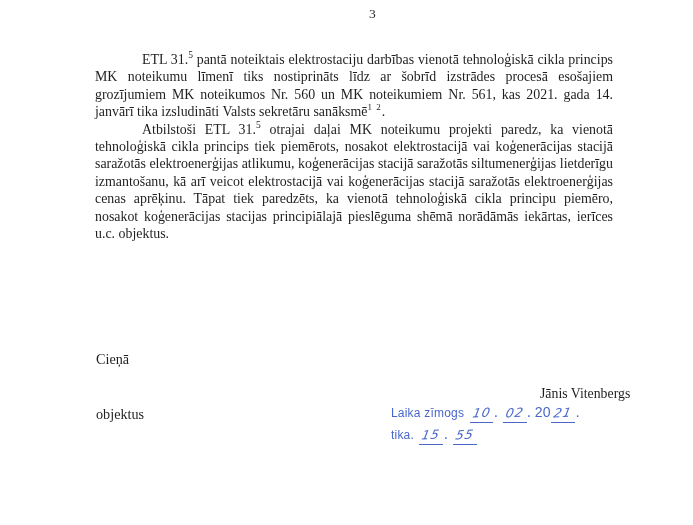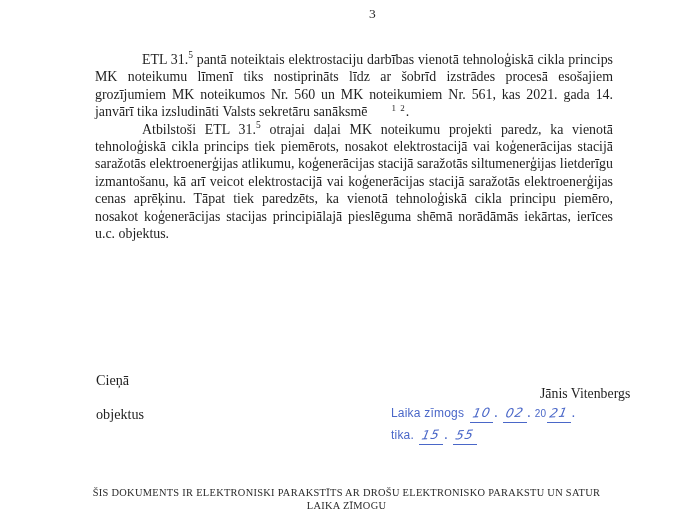--- a/index.html
+++ b/index.html
@@ -34,7 +34,7 @@
   }
   .para-first { margin-top:5px; }
   .para-second { }
-  sup.fnote { font-size:9px; line-height:0; vertical-align:super; letter-spacing:1px;margin-left:24px; }
+  sup.fnote { font-size:9px; line-height:0; vertical-align:super; letter-spacing:1px; }
   sup.ref   { font-size:9.5px; line-height:0; vertical-align:super; }
 
   .closing  { position:absolute; left:96px; top:372px; font-size:14.2px; }

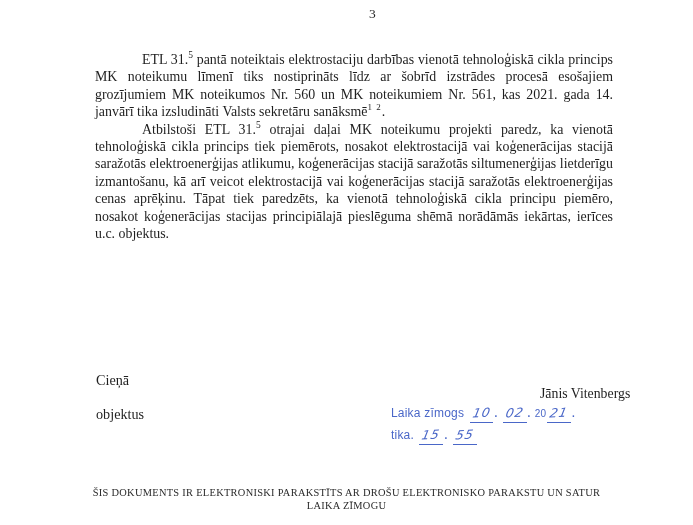--- a/index.html
+++ b/index.html
@@ -37,7 +37,7 @@
   sup.fnote { font-size:9px; line-height:0; vertical-align:super; letter-spacing:1px; }
   sup.ref   { font-size:9.5px; line-height:0; vertical-align:super; }
 
-  .closing  { position:absolute; left:96px; top:372px; font-size:14.2px; }
+  .closing  { position:absolute; left:96px; top:351px; font-size:14.2px; }
   .minister { position:absolute; left:96px; top:406px; font-size:14.2px; }
   .signer   { position:absolute; left:540px; top:386px; font-size:13.8px; }
 

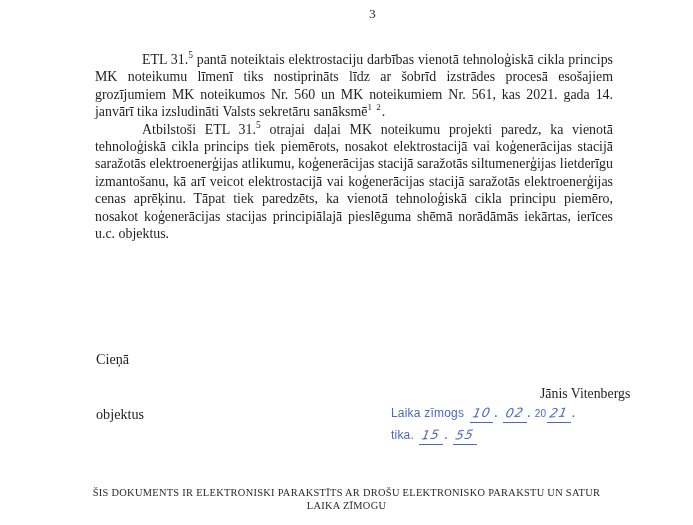--- a/index.html
+++ b/index.html
@@ -65,7 +65,7 @@
     letter-spacing:1px;
   }
   .dot { font-size:10px; font-weight:bold; }
-  .printed-year { font-size:10px; }
+  .printed-year { font-size:14px; }
 
   .footer {
     position:absolute; left:0; top:487px; width:693px;

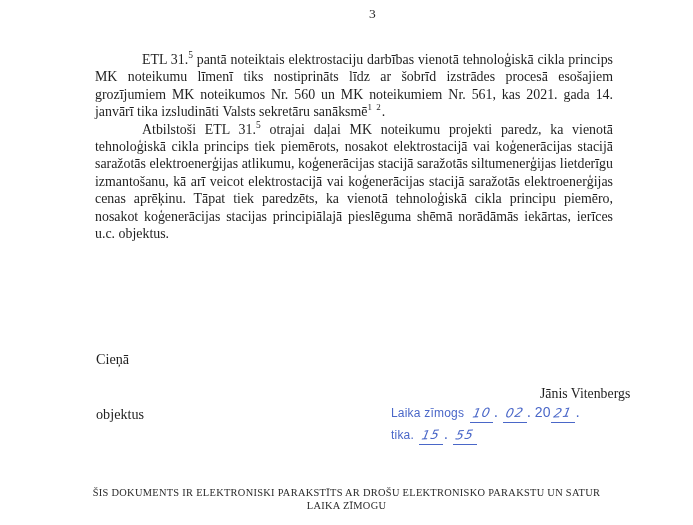--- a/index.html
+++ b/index.html
@@ -114,9 +114,6 @@
 
   <div class="signer">Jānis Vitenbergs</div>
 
-  <div class="footer">
-    <span class="footer-inner">ŠIS DOKUMENTS IR ELEKTRONISKI PARAKSTĪTS AR DROŠU ELEKTRONISKO PARAKSTU UN SATUR LAIKA ZĪMOGU</span>
-  </div>
 
 </div>
 

